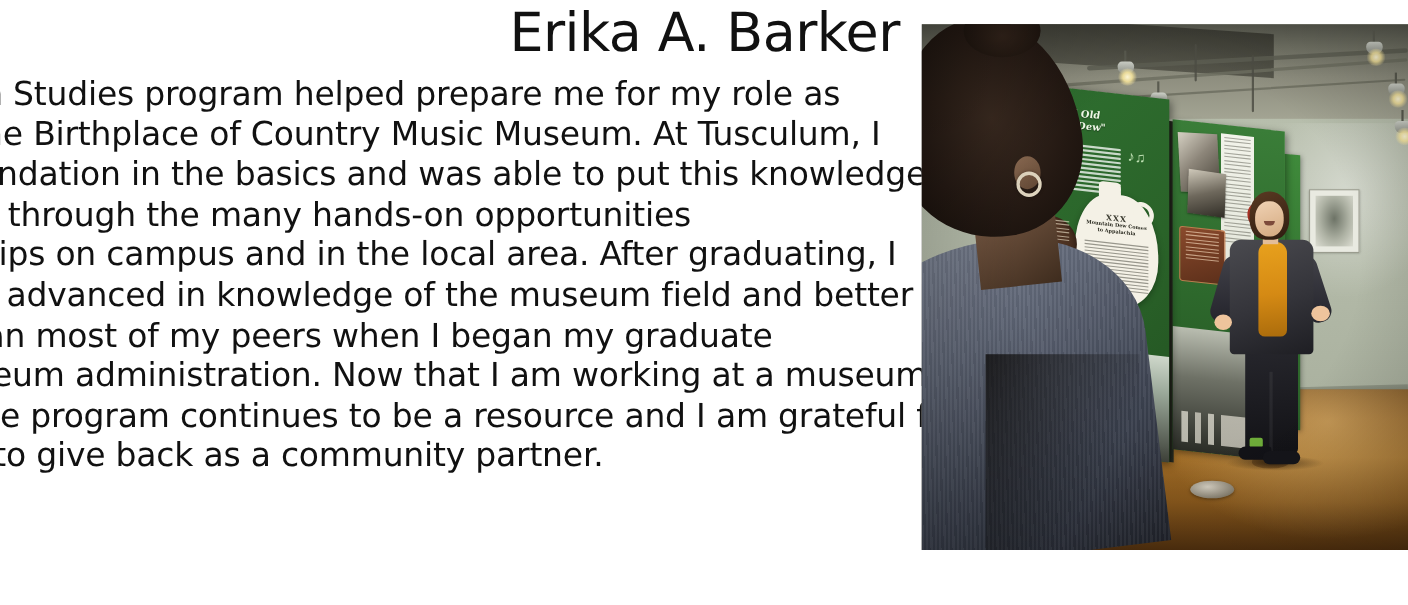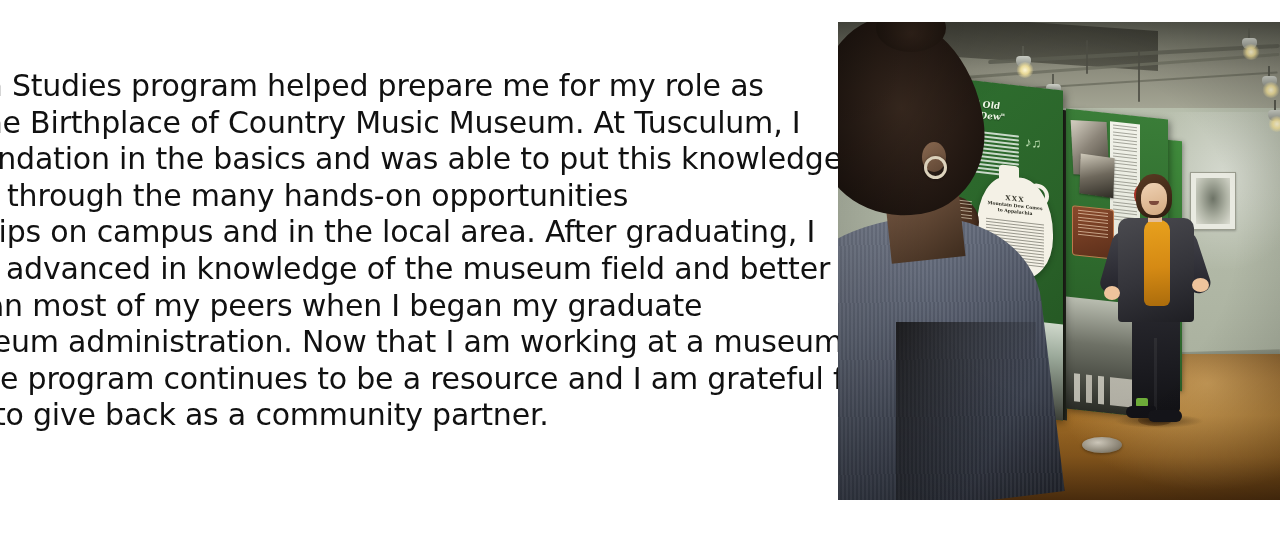--- a/index.html
+++ b/index.html
@@ -388,6 +388,7 @@
 
   <div class="text-col">
 
+    <div class="name-title">Erika A. Barker</div>
 
     <div class="quote-body">
       <span class="ln">The Museum Studies program helped prepare me for my role as</span>

